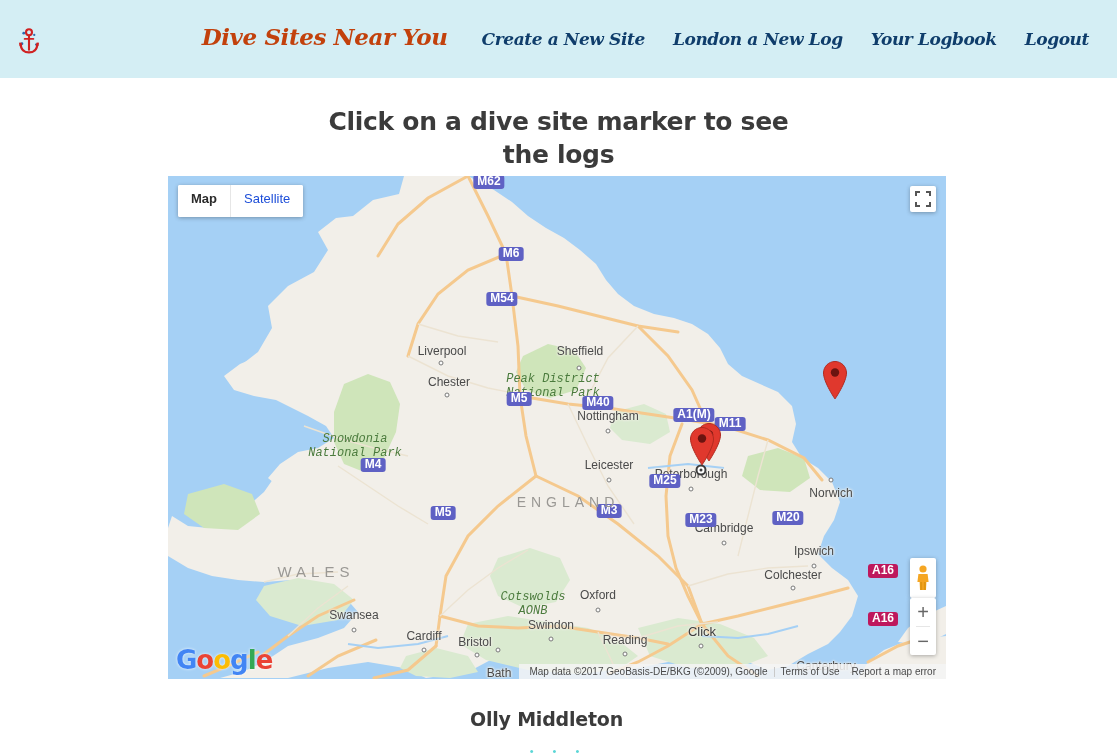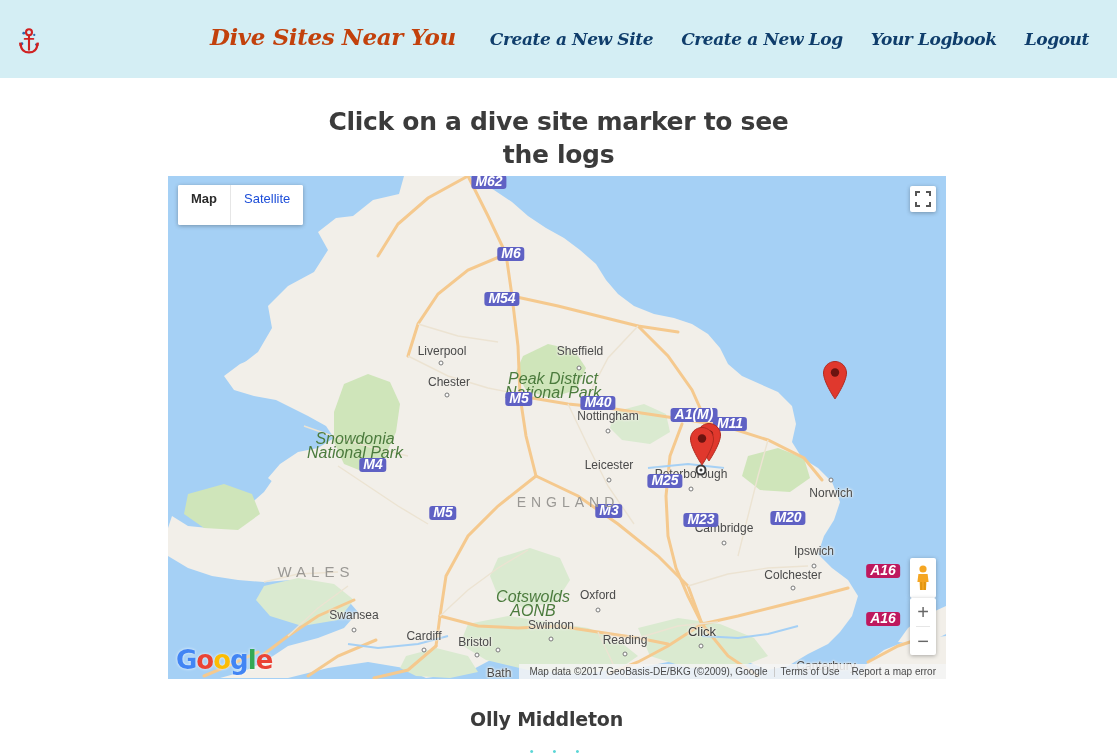--- a/index.html
+++ b/index.html
@@ -285,7 +285,7 @@
   <nav class="nav-links">
     <a class="nav-item active" href="#">Dive Sites Near You</a>
     <a class="nav-item" href="#">Create a New Site</a>
-    <a class="nav-item" href="#">Create a New Log</a>
+    <a class="nav-item" href="#">London a New Log</a>
     <a class="nav-item" href="#">Your Logbook</a>
     <a class="nav-item" href="#">Logout</a>
   </nav>

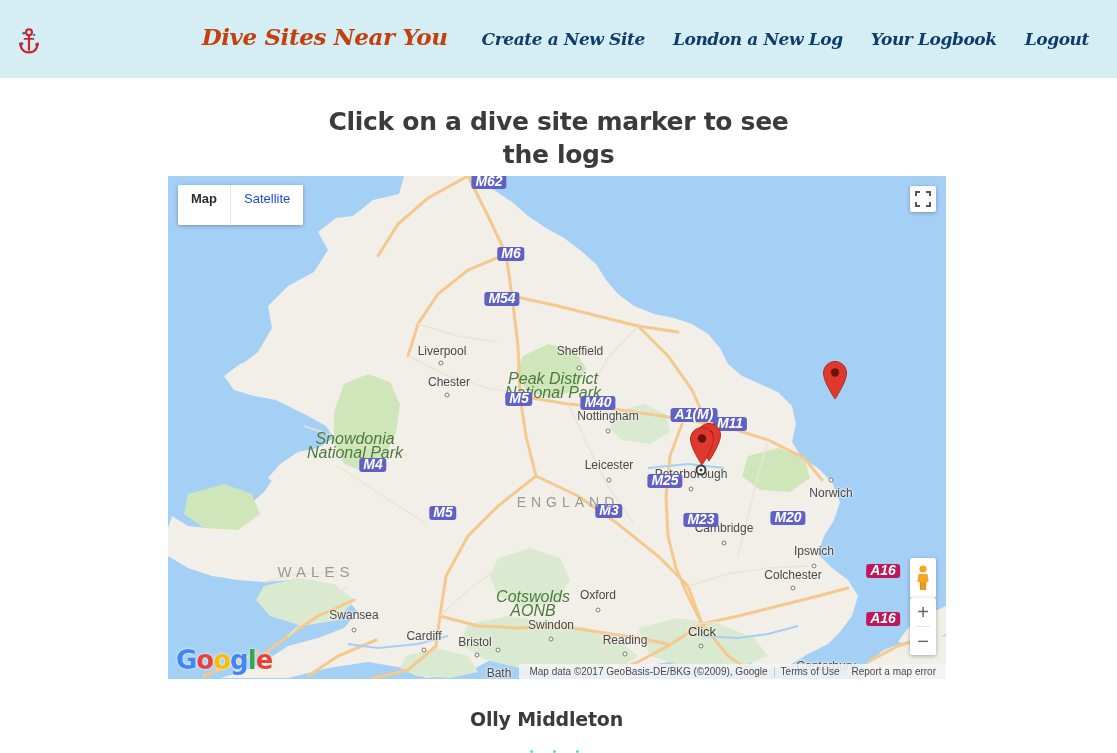--- a/index.html
+++ b/index.html
@@ -119,7 +119,7 @@
     position: absolute;
     background: #5f61c4;
     color: #ffffff;
-    font-size: 14px;
+    font-size: 12px;
     font-weight: bold;
     font-family: "Liberation Sans", sans-serif;
     padding: 1px 4px 2px 4px;
@@ -127,7 +127,6 @@
     transform: translate(-50%, -50%);
     white-space: nowrap;
     line-height: 11px;
-    font-style: italic;
   }
   .shield.red { background: #be185d; margin-left: 16px; }
 

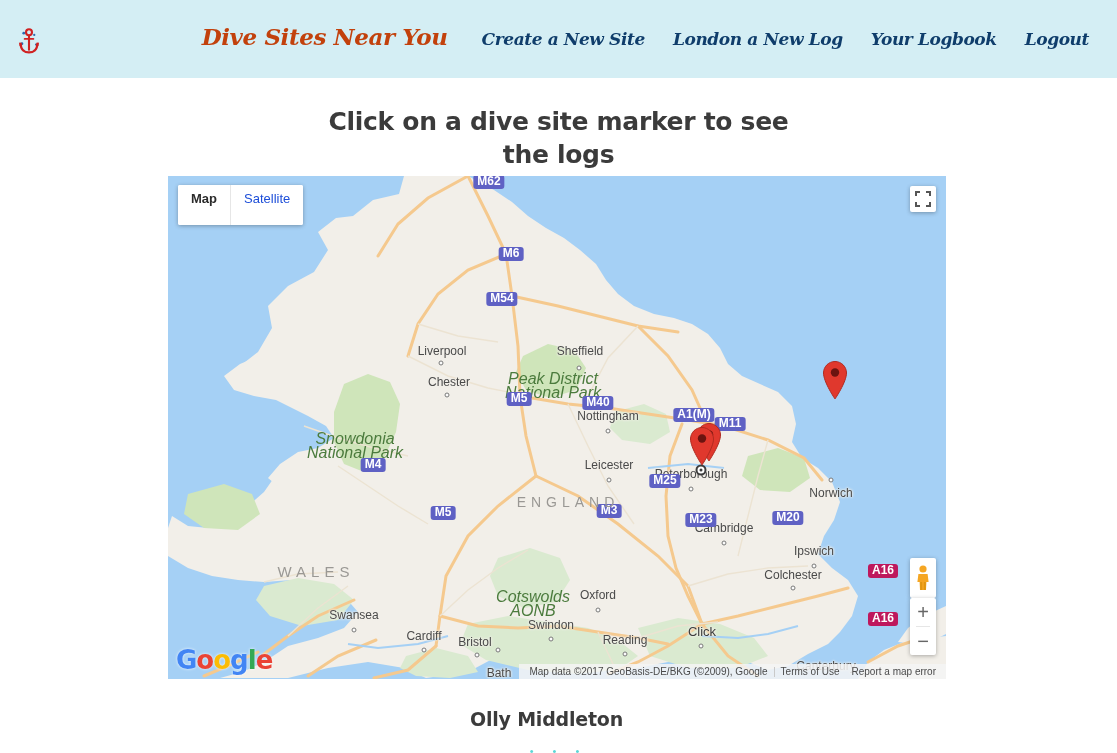--- a/index.html
+++ b/index.html
@@ -162,7 +162,7 @@
     border-radius: 2px;
     box-shadow: 0 1px 4px rgba(0,0,0,.3);
     overflow: hidden;
-    height: 40px;
+    height: 32px;
   }
   .map-type-btn {
     font-family: "Liberation Sans", sans-serif;

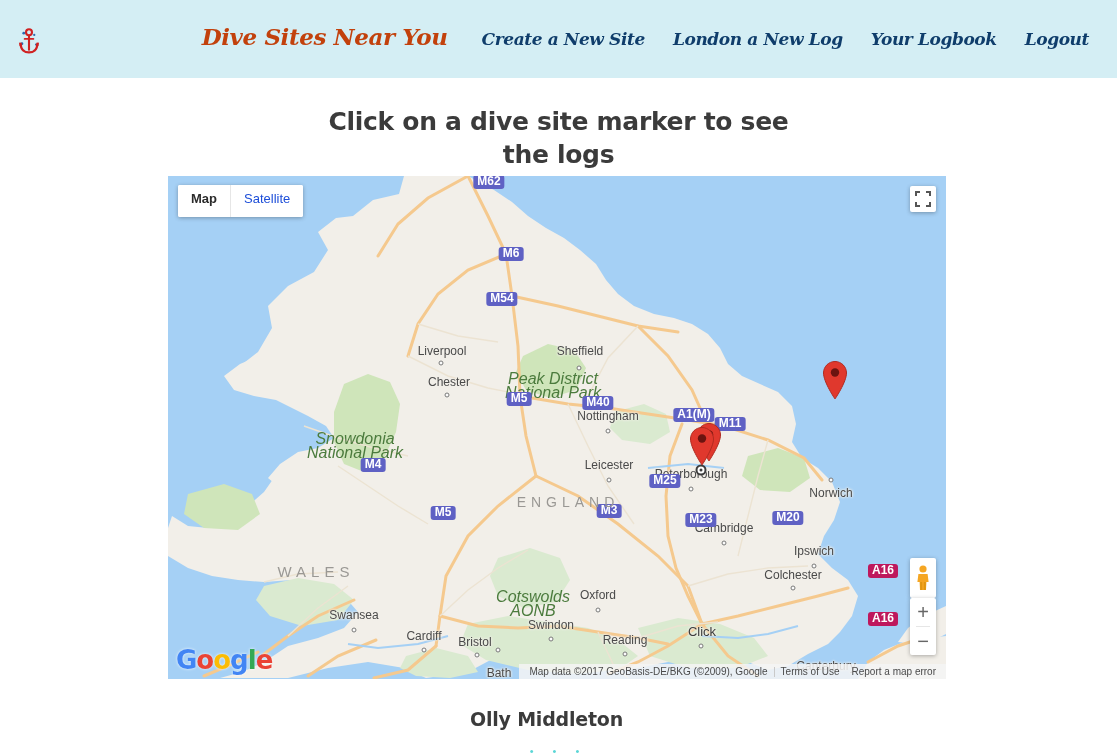--- a/index.html
+++ b/index.html
@@ -106,9 +106,9 @@
   }
   .park-label {
     position: absolute;
-    font-family: Liberation Sans, sans-serif;
+    font-family: Liberation Mono, monospace;
     font-style: italic;
-    font-size: 16px;
+    font-size: 12px;
     color: #4b7b3d;
     white-space: nowrap;
     text-align: center;

